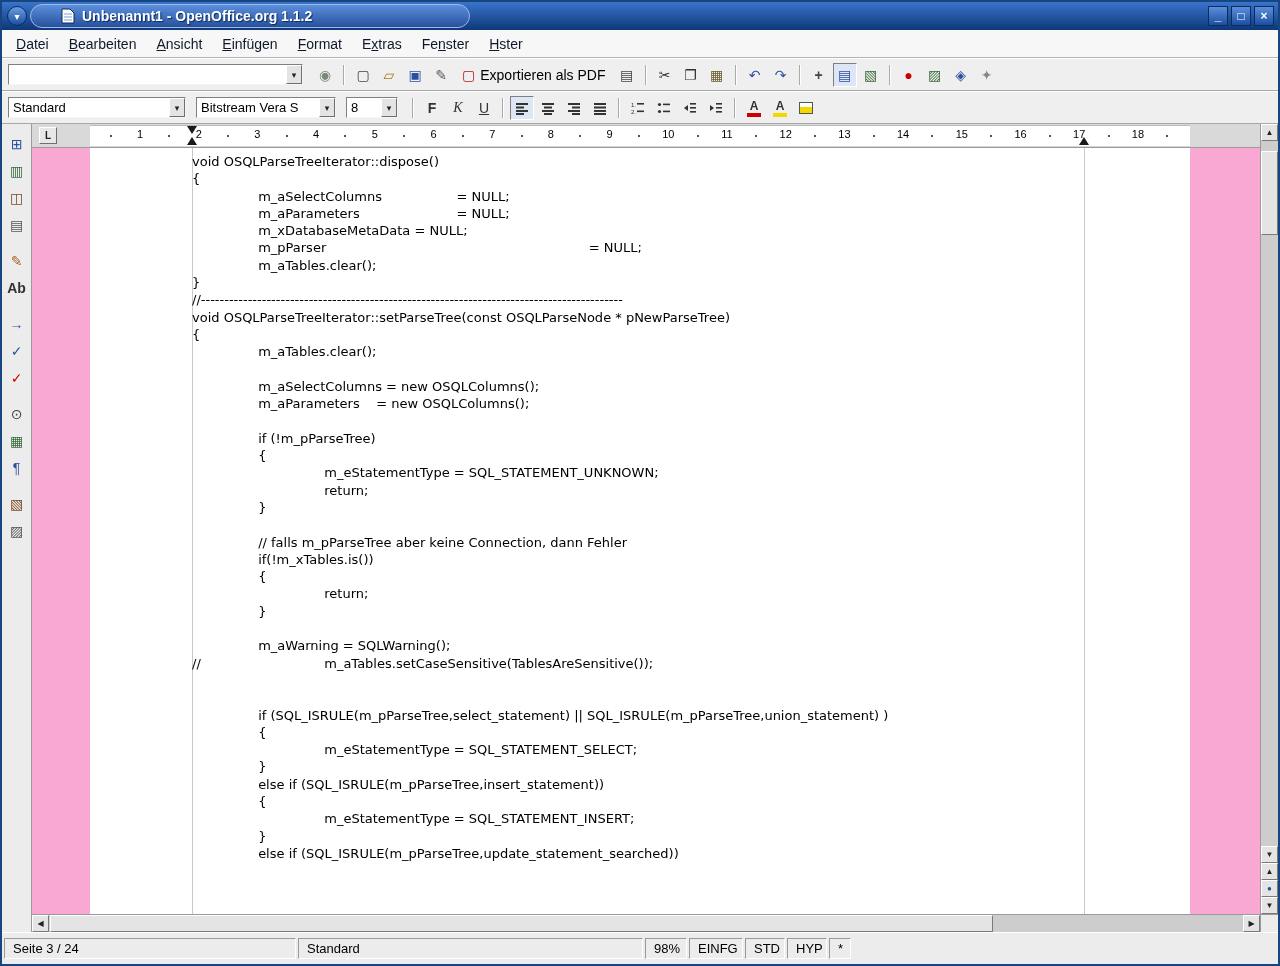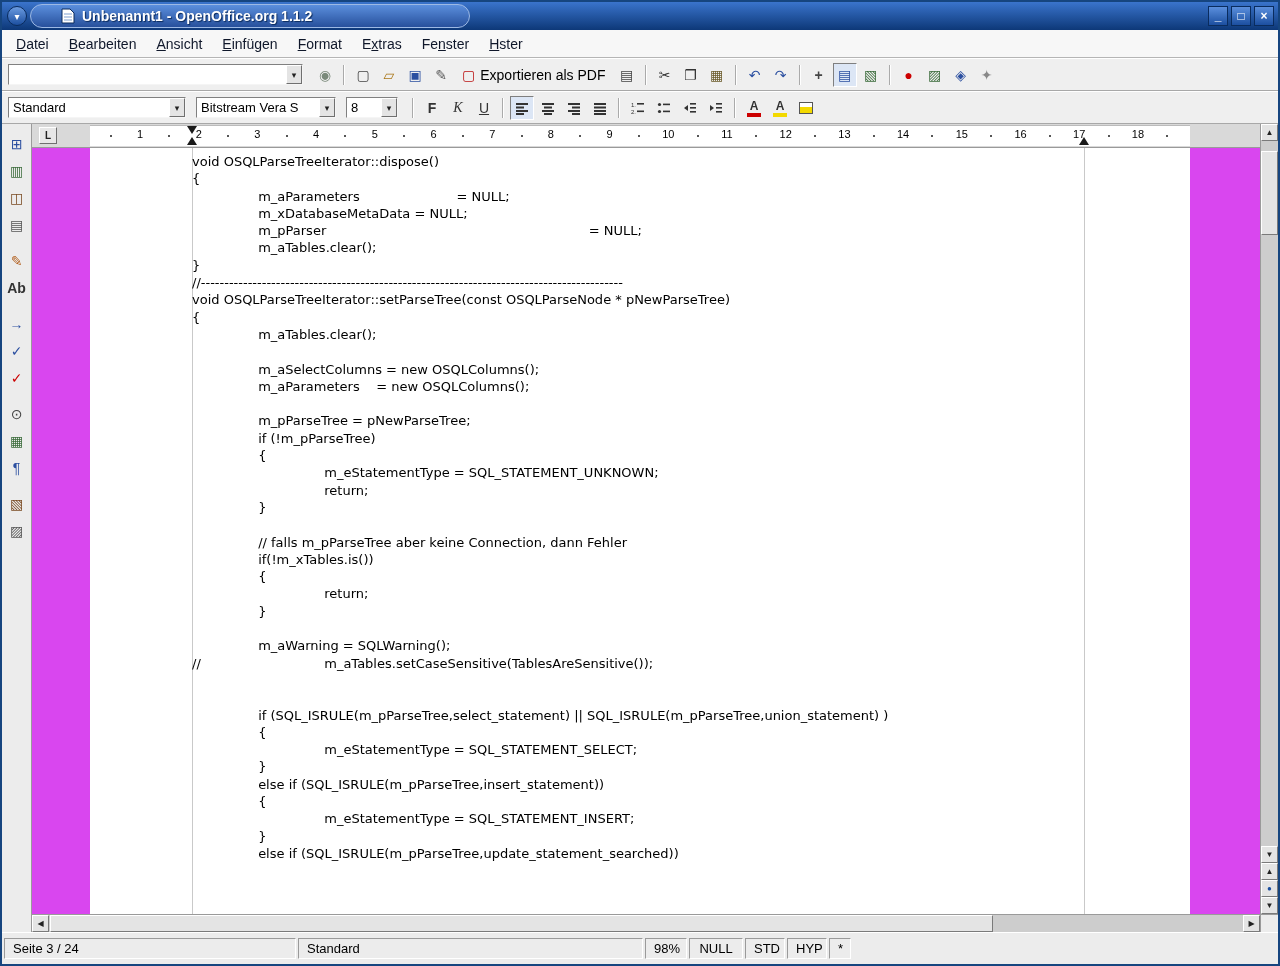--- a/index.html
+++ b/index.html
@@ -96,7 +96,7 @@
                       border-bottom:8px solid #1a1a1a; margin-left:-5px; }
 
   
-  .canvas { position:absolute; top:146px; left:30px; right:18px; bottom:50px; background:#d946ef; overflow:hidden; }
+  .canvas { position:absolute; top:146px; left:30px; right:18px; bottom:50px; background:#f9a8d4; overflow:hidden; }
   .page { position:absolute; left:58px; top:0; bottom:0; width:1100px; background:#fff; }
   .boundary { position:absolute; top:0; bottom:0; width:1px; background:#c9c9c9; }
   .boundary.left { left:102px; }

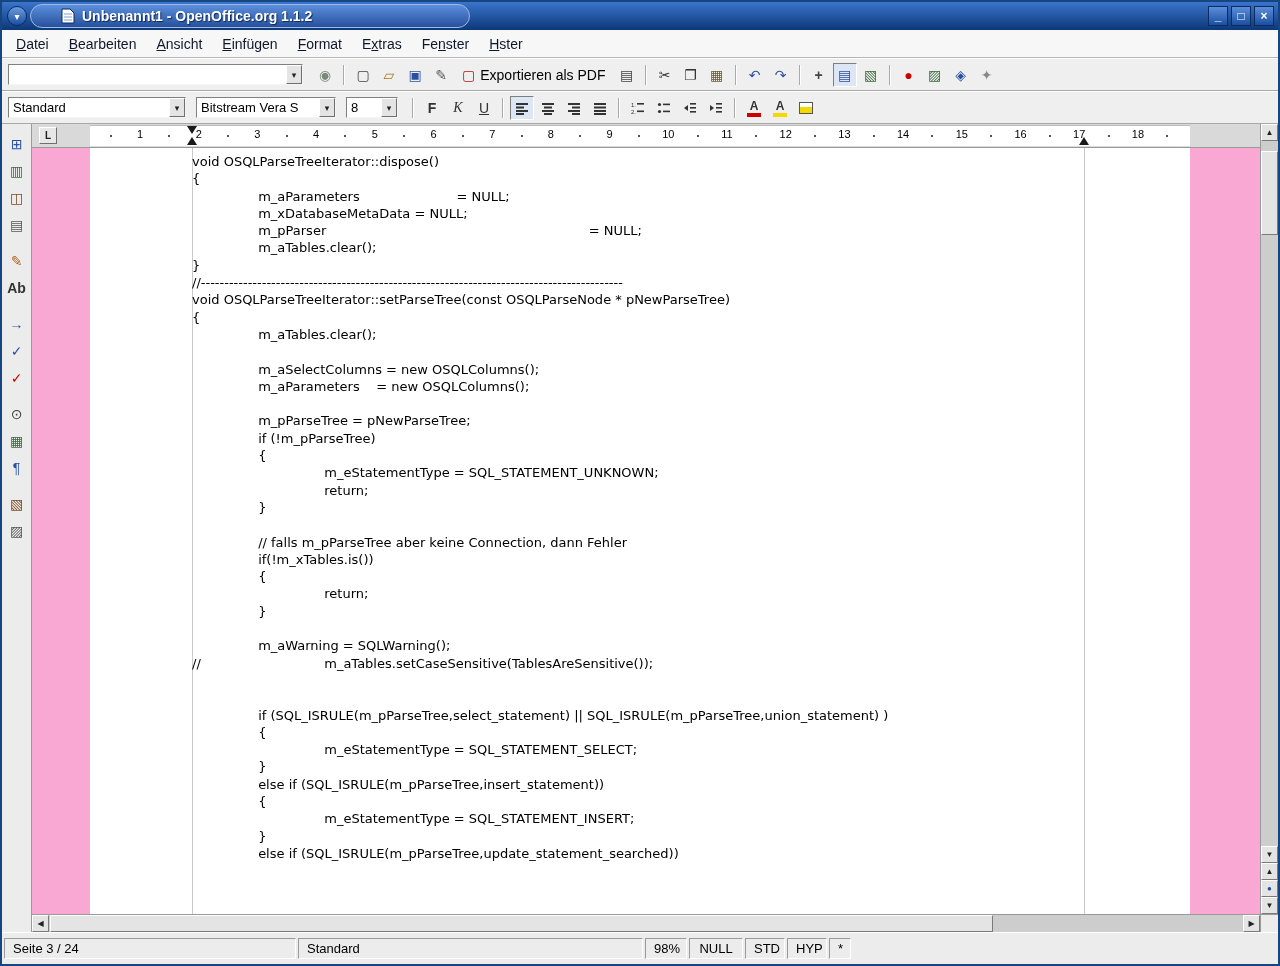--- a/index.html
+++ b/index.html
@@ -491,6 +491,7 @@
 
       <div class="code-line">void OSQLParseTreeIterator::dispose()</div>
           <div class="code-line">{</div>
+          <div class="code-line">	m_aSelectColumns		= NULL;</div>
           <div class="code-line">	m_aParameters		= NULL;</div>
           <div class="code-line">	m_xDatabaseMetaData = NULL;</div>
           <div class="code-line">	m_pParser				= NULL;</div>

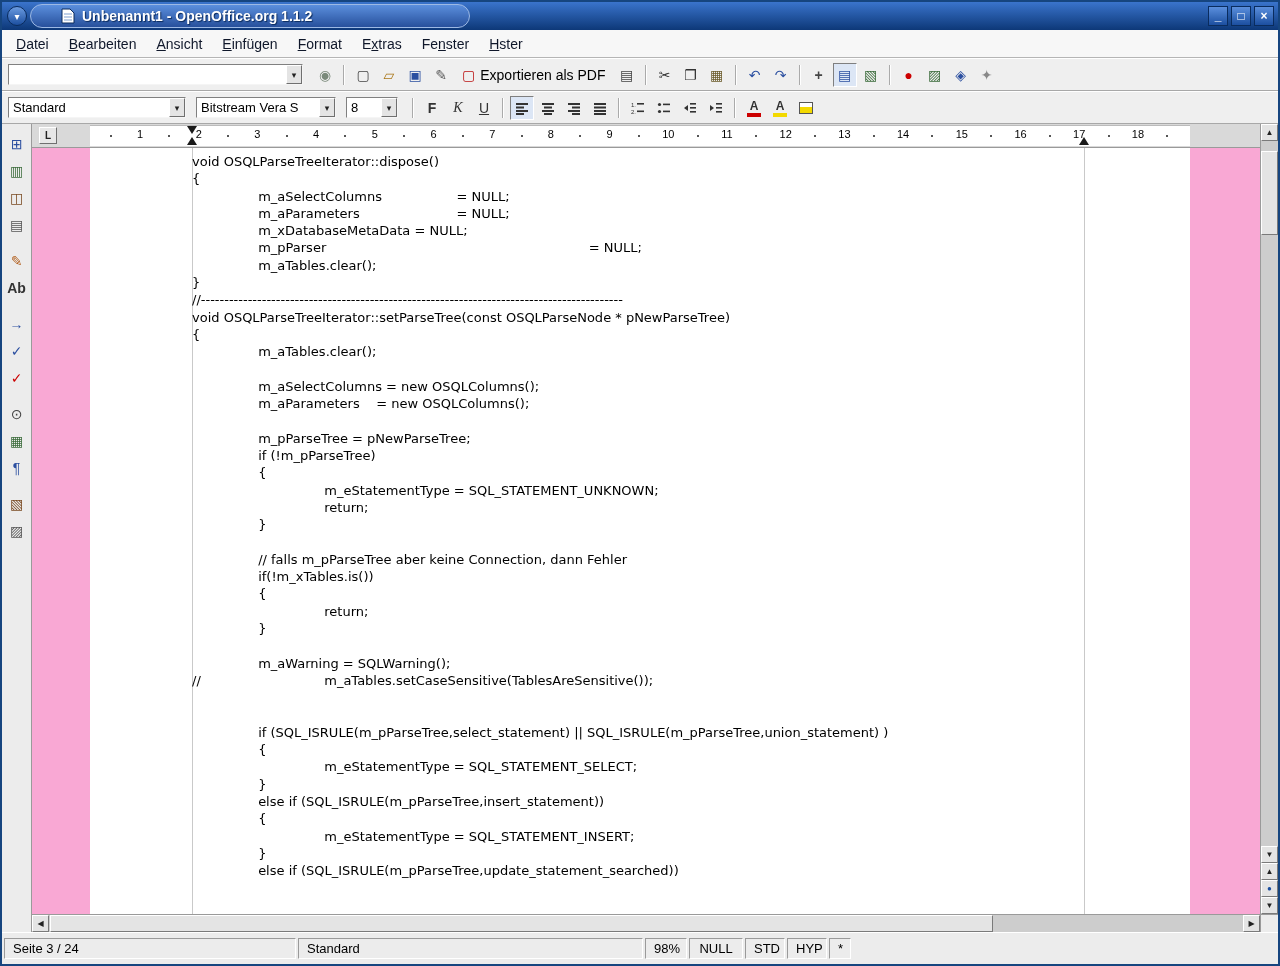--- a/index.html
+++ b/index.html
@@ -505,7 +505,6 @@
           <div class="code-line">	m_aSelectColumns = new OSQLColumns();</div>
           <div class="code-line">	m_aParameters    = new OSQLColumns();</div>
           <div class="code-line"></div>
-          <div class="code-line">	m_pParseTree = pNewParseTree;</div>
           <div class="code-line">	if (!m_pParseTree)</div>
           <div class="code-line">	{</div>
           <div class="code-line">		m_eStatementType = SQL_STATEMENT_UNKNOWN;</div>

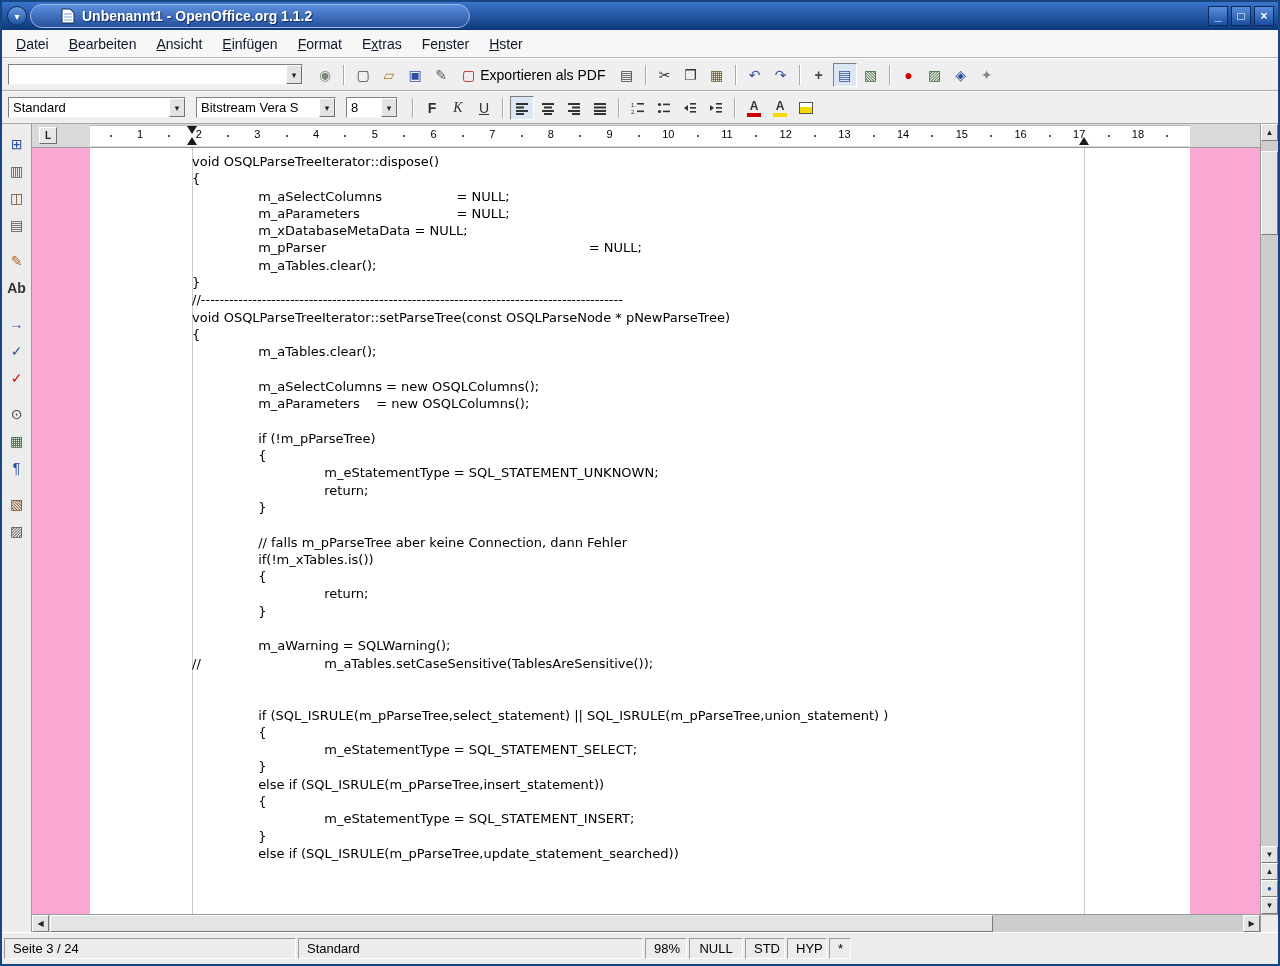--- a/index.html
+++ b/index.html
@@ -572,7 +572,7 @@
     <div class="sb-cell sb-c1">Seite 3 / 24</div>
     <div class="sb-cell sb-c2">Standard</div>
     <div class="sb-cell sb-c3">98%</div>
-    <div class="sb-cell sb-c4">NULL</div>
+    <div class="sb-cell sb-c4">EINFG</div>
     <div class="sb-cell sb-c5">STD</div>
     <div class="sb-cell sb-c6">HYP</div>
     <div class="sb-cell sb-c7">*</div>

